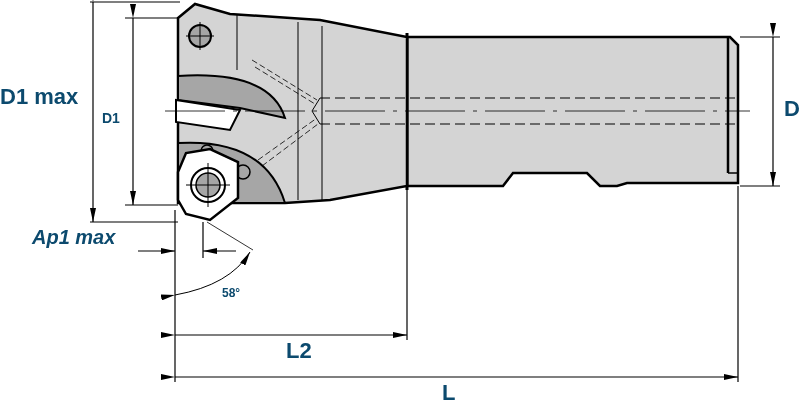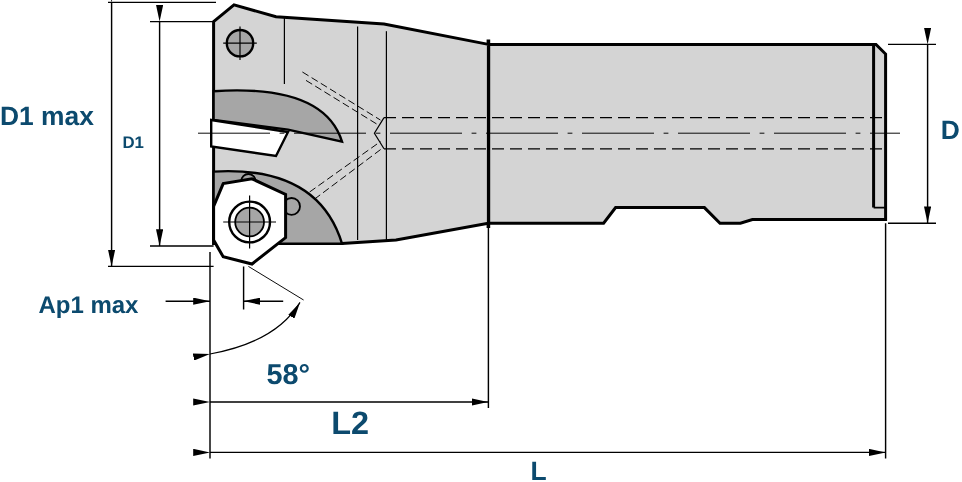--- a/index.html
+++ b/index.html
@@ -99,7 +99,7 @@
 <div class="lbl" style="left:0px;top:86px;font-size:22px;">D1 max</div>
 <div class="lbl" style="left:102px;top:111px;font-size:14px;">D1</div>
 <div class="lbl" style="left:784px;top:98px;font-size:22px;">D</div>
-<div class="lbl" style="left:32px;top:245px;font-size:20px;">Ap1 max</div>
+<div class="lbl" style="left:32px;top:227px;font-size:20px;font-style:italic;">Ap1 max</div>
 <div class="lbl" style="left:222px;top:301px;font-size:24px;">58°</div>
 <div class="lbl" style="left:276px;top:340px;font-size:27px;">L2</div>
 <div class="lbl" style="left:442px;top:382px;font-size:22px;">L</div>

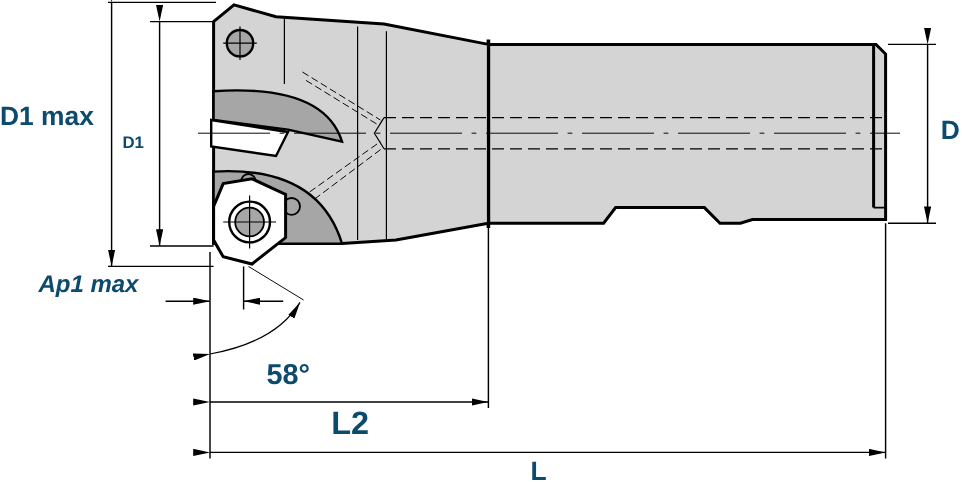--- a/index.html
+++ b/index.html
@@ -100,7 +100,7 @@
 <div class="lbl" style="left:102px;top:111px;font-size:14px;">D1</div>
 <div class="lbl" style="left:784px;top:98px;font-size:22px;">D</div>
 <div class="lbl" style="left:32px;top:227px;font-size:20px;font-style:italic;">Ap1 max</div>
-<div class="lbl" style="left:222px;top:301px;font-size:24px;">58°</div>
+<div class="lbl" style="left:222px;top:287px;font-size:12px;">58°</div>
 <div class="lbl" style="left:276px;top:340px;font-size:27px;">L2</div>
 <div class="lbl" style="left:442px;top:382px;font-size:22px;">L</div>
 

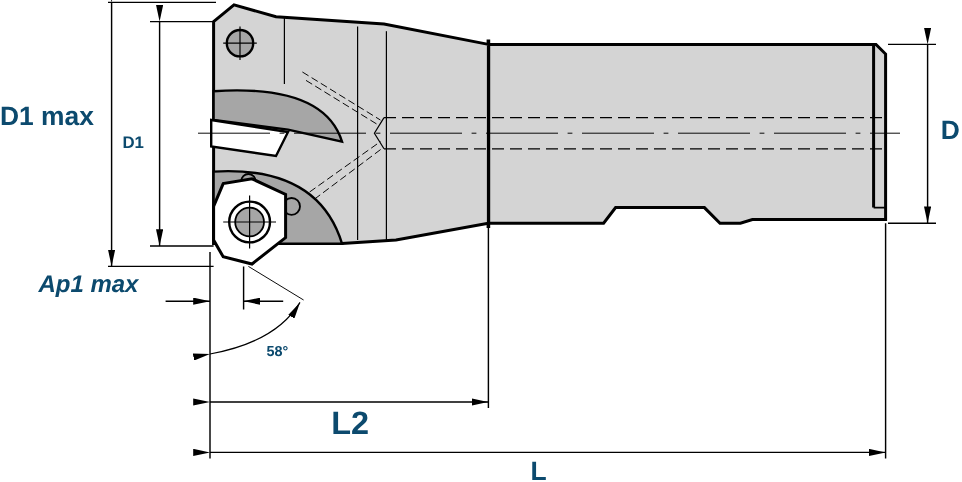--- a/index.html
+++ b/index.html
@@ -101,7 +101,7 @@
 <div class="lbl" style="left:784px;top:98px;font-size:22px;">D</div>
 <div class="lbl" style="left:32px;top:227px;font-size:20px;font-style:italic;">Ap1 max</div>
 <div class="lbl" style="left:222px;top:287px;font-size:12px;">58°</div>
-<div class="lbl" style="left:276px;top:340px;font-size:27px;">L2</div>
+<div class="lbl" style="left:286px;top:340px;font-size:22px;">L2</div>
 <div class="lbl" style="left:442px;top:382px;font-size:22px;">L</div>
 
 </body></html>

